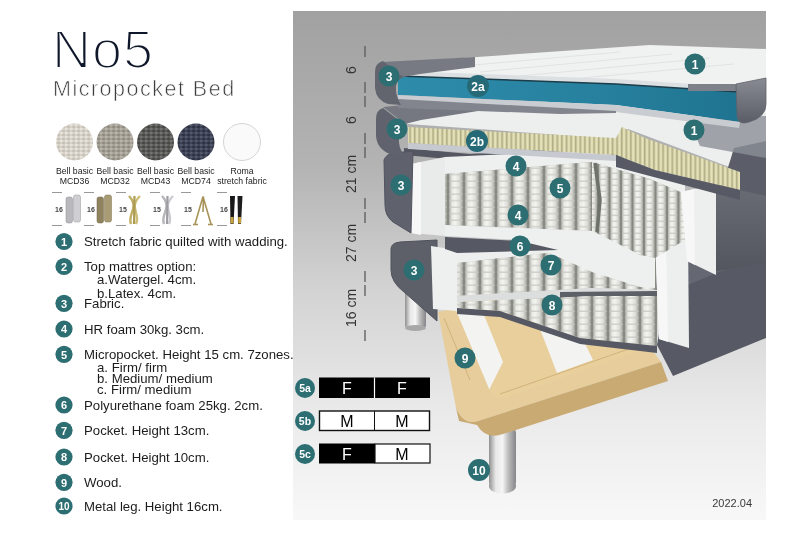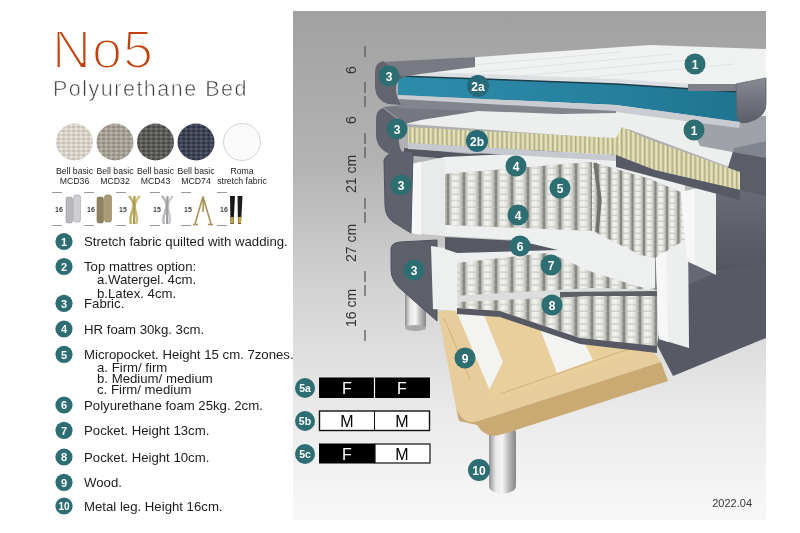--- a/index.html
+++ b/index.html
@@ -9,7 +9,7 @@
 </head>
 <body>
 
-<div class="abs" style="left:52px;top:18px;font-size:54px;color:#c2410c;letter-spacing:1px;-webkit-text-stroke:2.2px #fff;">No5</div>
+<div class="abs" style="left:52px;top:18px;font-size:54px;color:#0f172a;letter-spacing:1px;-webkit-text-stroke:2.2px #fff;">No5</div>
 
 <div class="abs" style="left:53px;top:77px;font-size:21.5px;color:#3d3d3d;letter-spacing:1.5px;-webkit-text-stroke:0.6px #fff;">Polyurethane Bed</div>
 

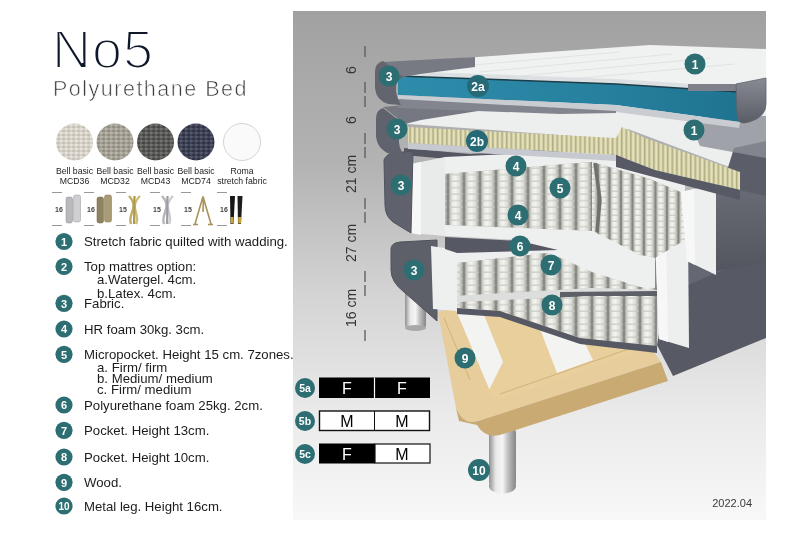--- a/index.html
+++ b/index.html
@@ -11,7 +11,7 @@
 
 <div class="abs" style="left:52px;top:18px;font-size:54px;color:#0f172a;letter-spacing:1px;-webkit-text-stroke:2.2px #fff;">No5</div>
 
-<div class="abs" style="left:53px;top:77px;font-size:21.5px;color:#3d3d3d;letter-spacing:1.5px;-webkit-text-stroke:0.6px #fff;">Polyurethane Bed</div>
+<div class="abs" style="left:53px;top:77px;font-size:21.5px;color:#3d3d3d;letter-spacing:1.5px;-webkit-text-stroke:0.6px #fff;">Micropocket Bed</div>
 
 <svg class="abs" style="left:0;top:0;" width="300" height="533" viewBox="0 0 300 533">
   <defs>

